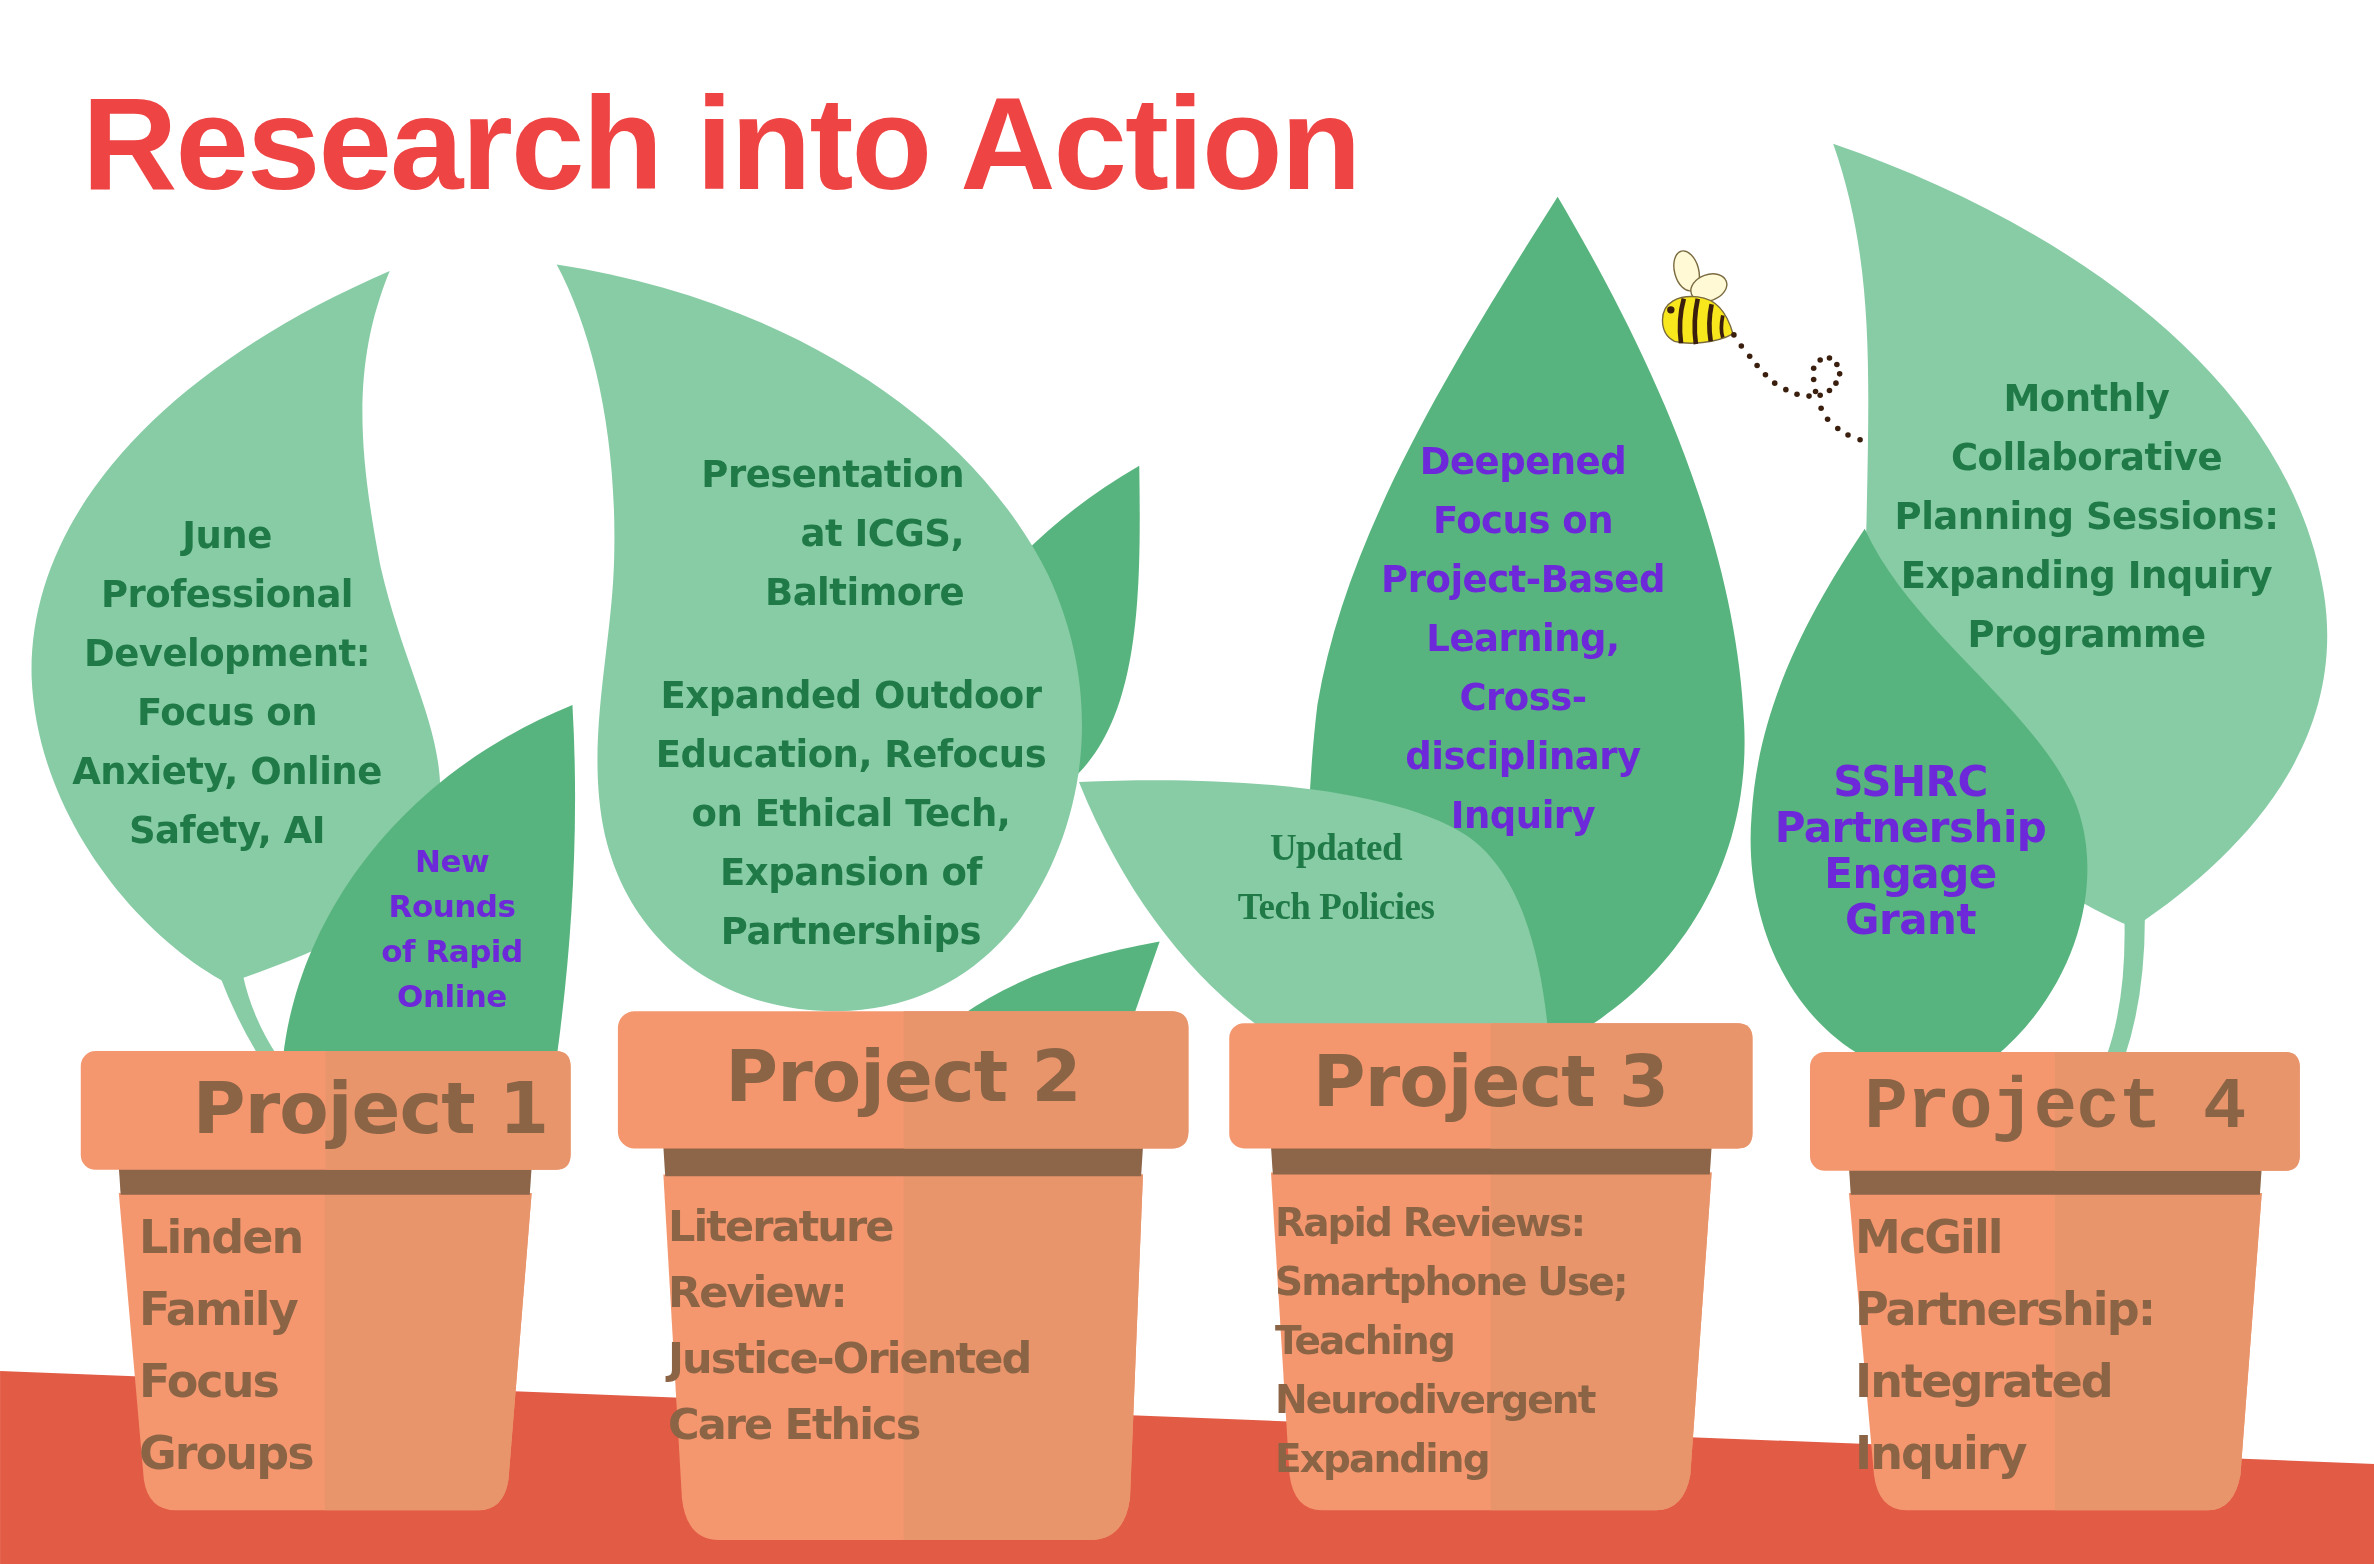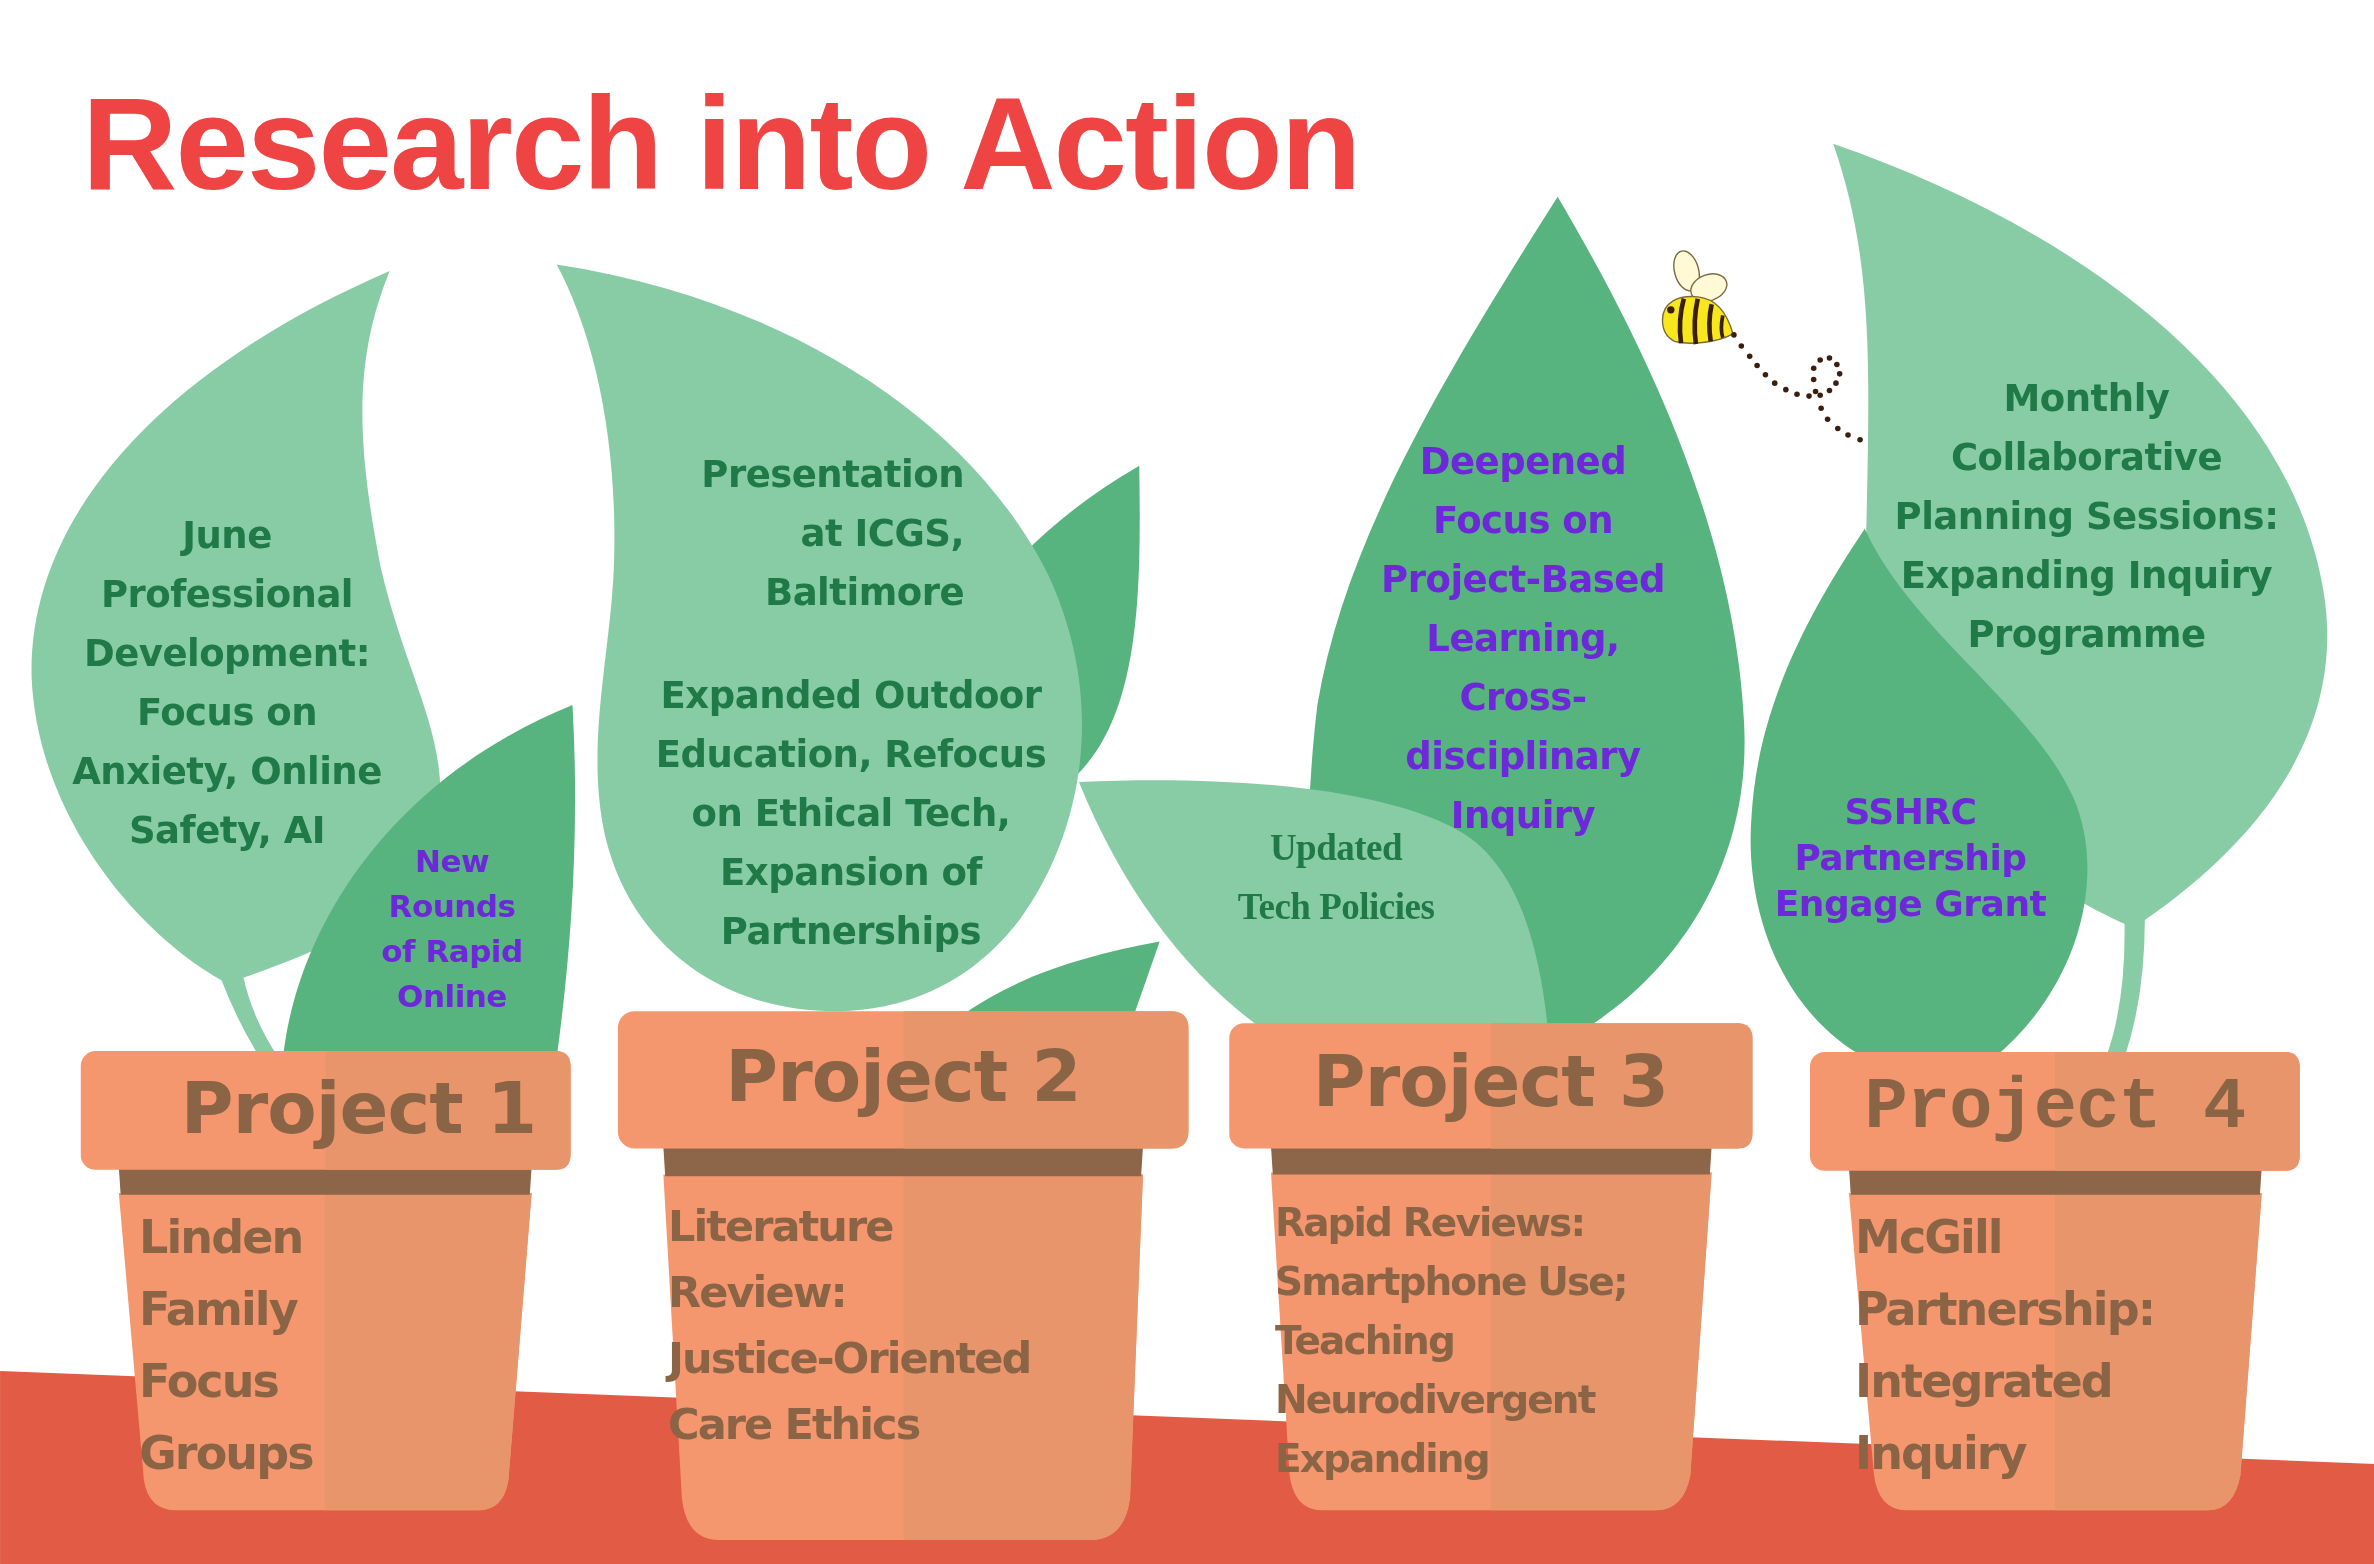--- a/index.html
+++ b/index.html
@@ -167,7 +167,7 @@
 Planning Sessions:
 Expanding Inquiry
 Programme</div>
-<div class="leaf-text white" style="left:1762px; top:759px; width:297px; font-size:36px; line-height:46px;margin-top:30px;">SSHRC
+<div class="leaf-text white" style="left:1762px; top:759px; width:297px; font-size:42px; line-height:46px;">SSHRC
 Partnership
 Engage Grant</div>
 

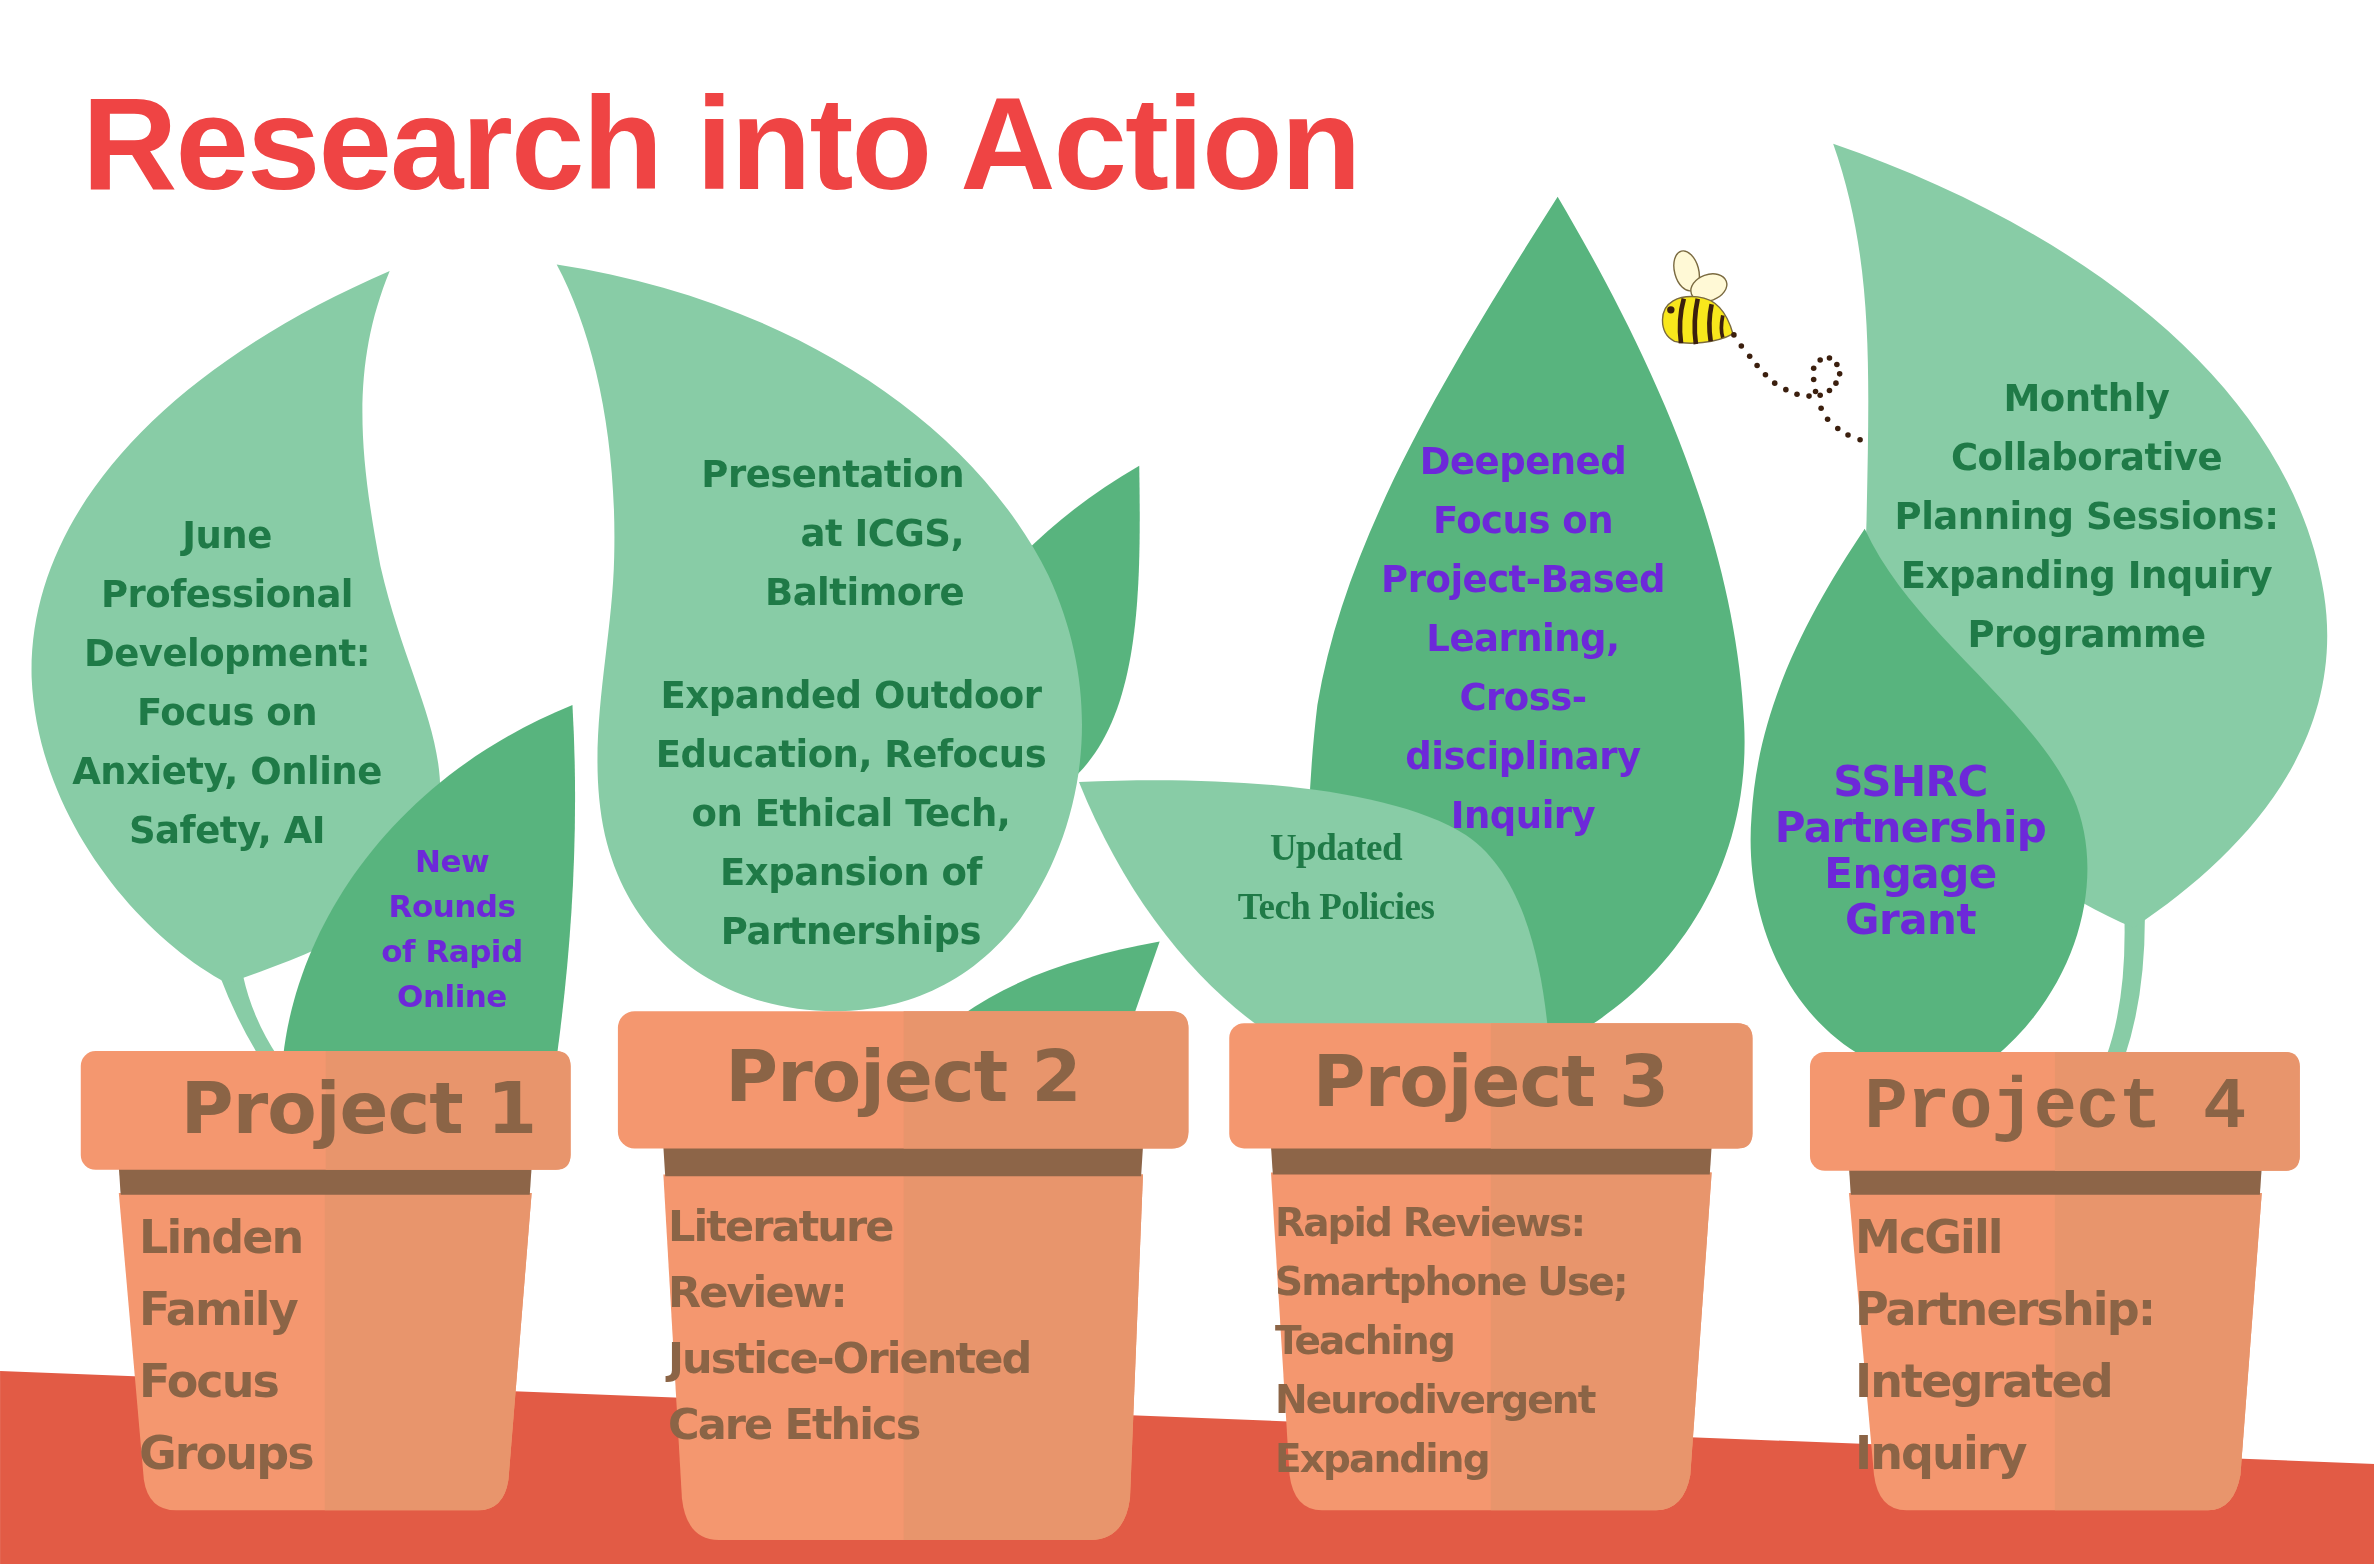--- a/index.html
+++ b/index.html
@@ -171,7 +171,7 @@
 Partnership
 Engage Grant</div>
 
-<div class="pot-label" style="left:73px; top:1057px; width:571px; font-size:72px; line-height:102px;">Project 1</div>
+<div class="pot-label" style="left:85px; top:1057px; width:571px; font-size:72px; line-height:102px;">Project 1</div>
 <div class="pot-label" style="left:618px; top:1025px; width:570px; font-size:72px; line-height:102px;">Project 2</div>
 <div class="pot-label" style="left:1229px; top:1030px; width:523px; font-size:72px; line-height:102px;">Project 3</div>
 <div class="pot-label" style="left:1810px; top:1057px; width:490px; font-size:72px; line-height:102px;font-family:Liberation Mono, monospace;">Project 4</div>

